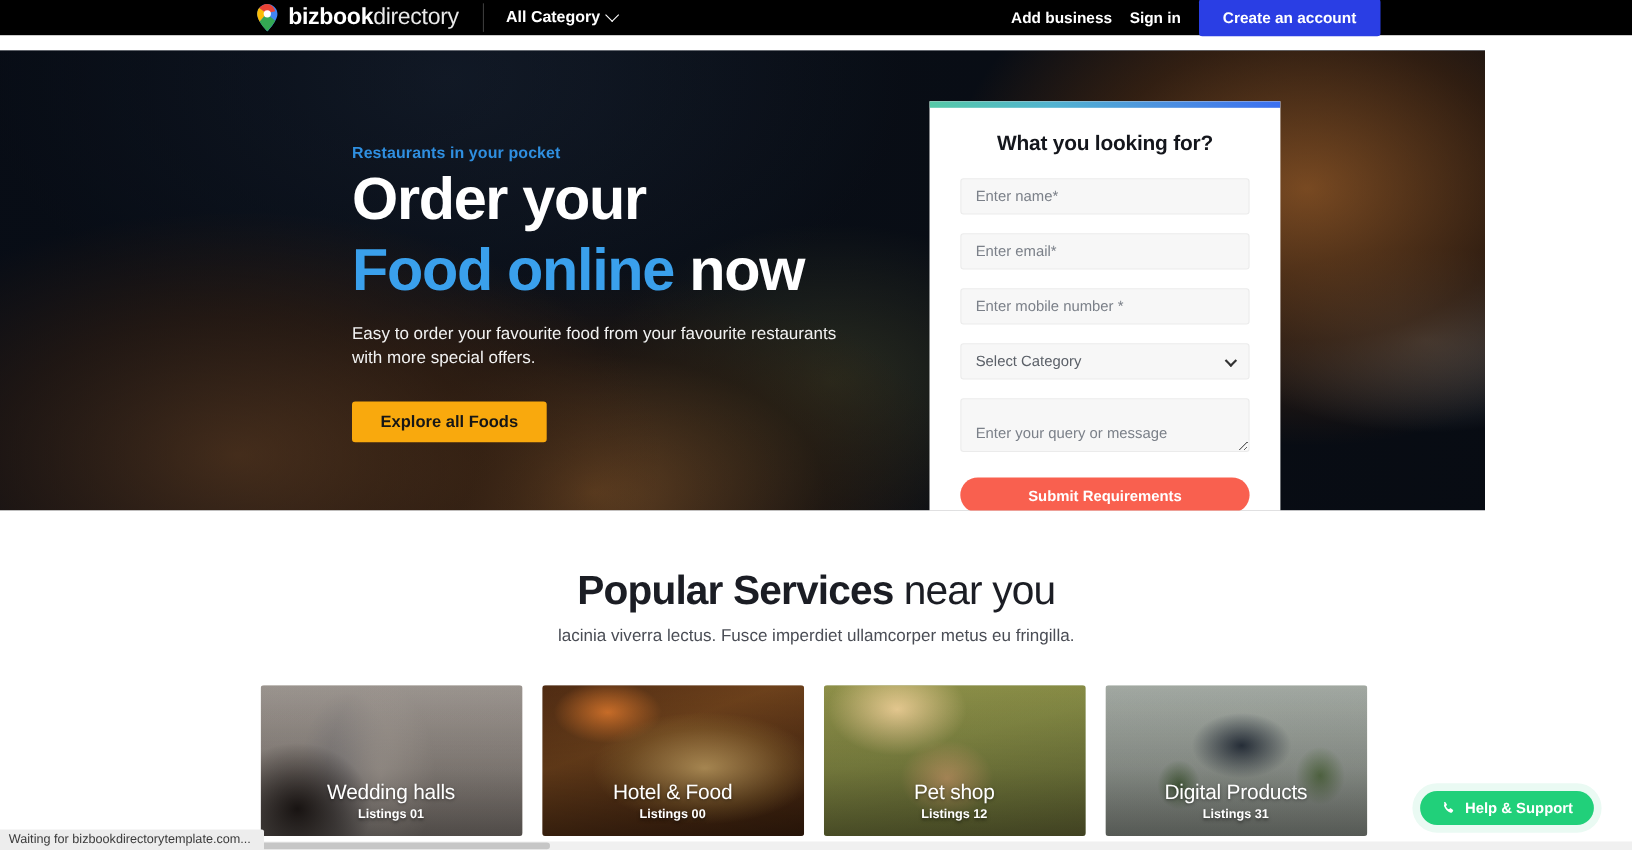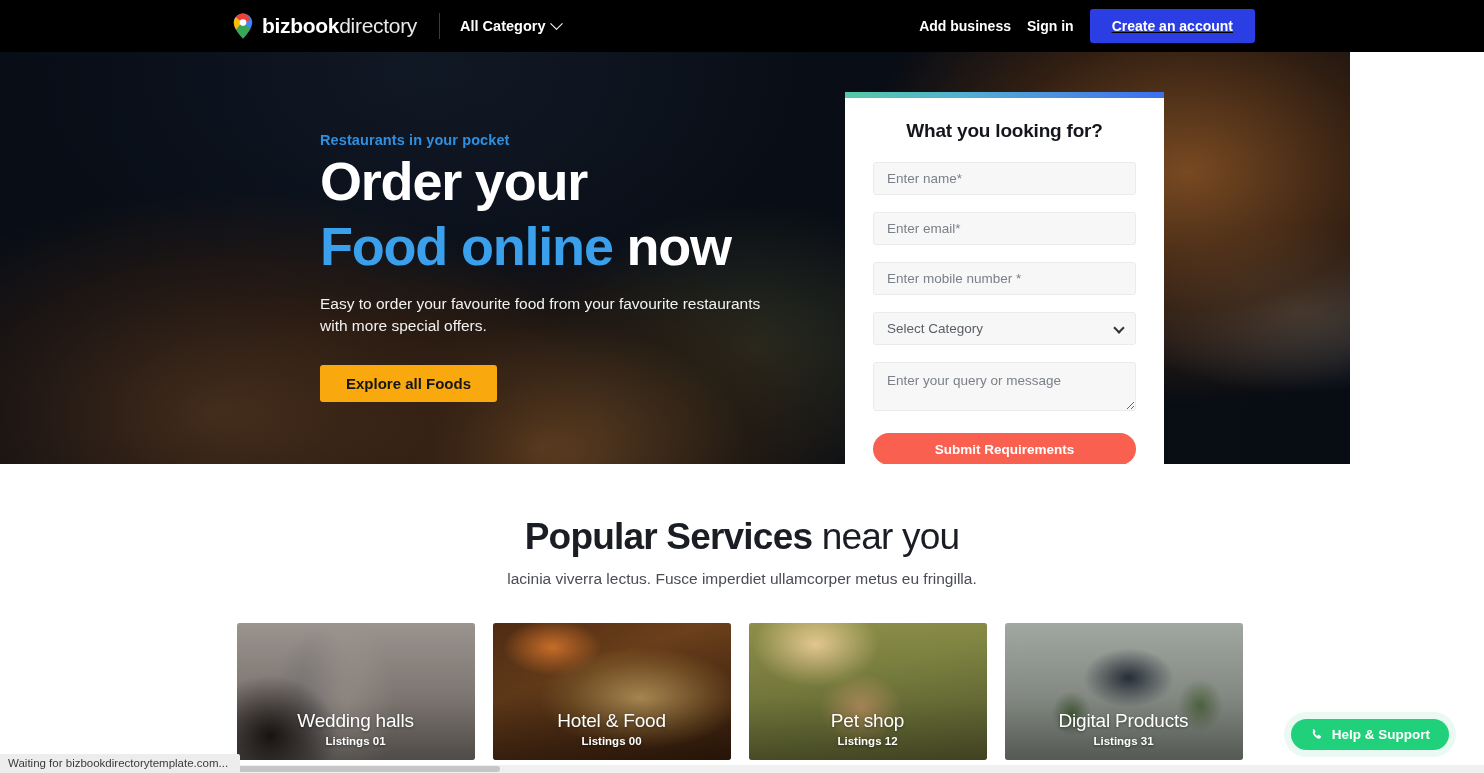--- a/index.html
+++ b/index.html
@@ -14,11 +14,10 @@
 
   
   .header {
-    position: absolute; top: 0; left: 0; width: 1484px; height: 52px;
+    position: absolute; top: 0; left: 0; width: 1484px; height: 32px;
     background: #000000;
     display: flex; align-items: center;
     z-index: 40;
-    text-decoration: underline;
   }
   .brand { display: flex; align-items: center; margin-left: 232px; }
   .brand-pin { width: 22px; height: 26px; position: relative; margin-right: 8px; flex: none; }

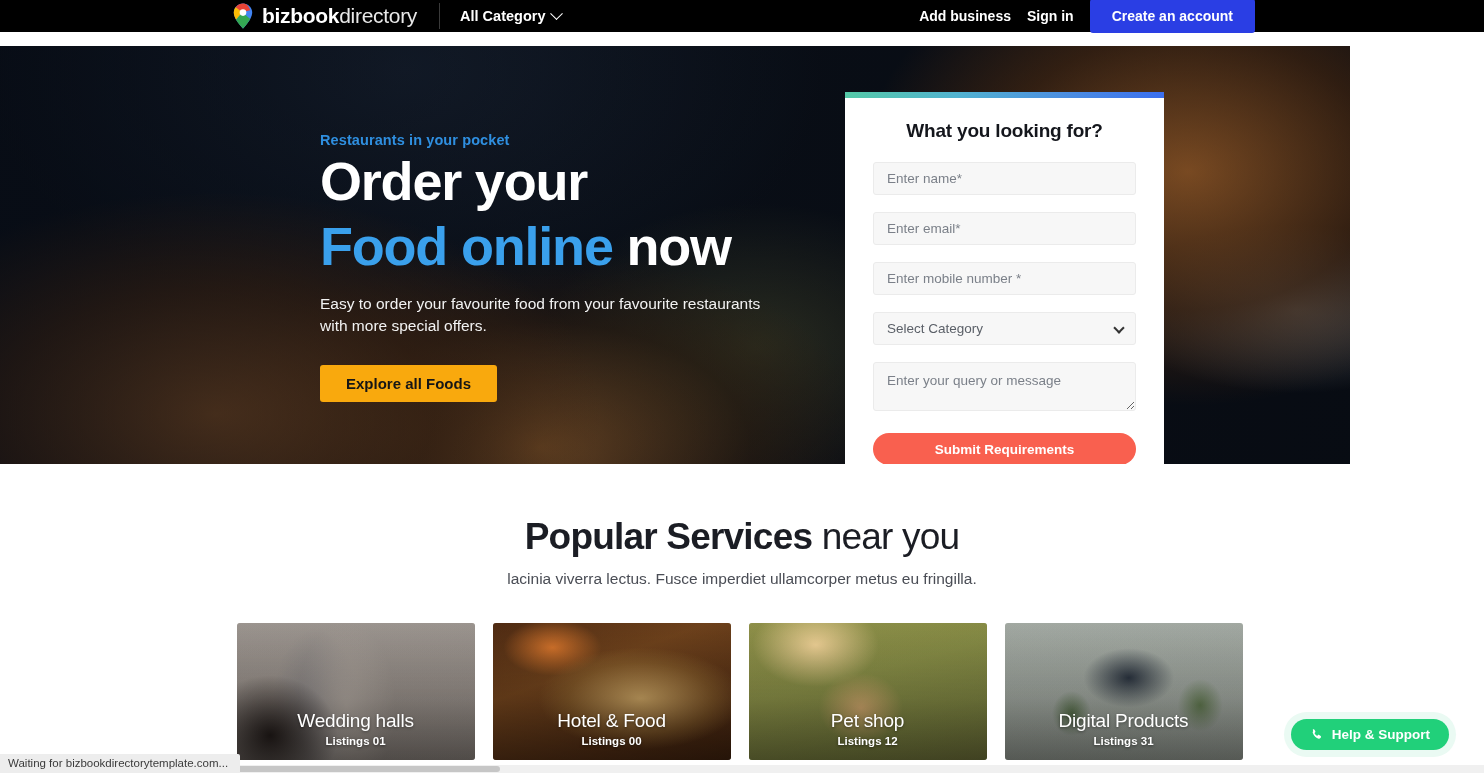--- a/index.html
+++ b/index.html
@@ -101,7 +101,7 @@
   select.fld { appearance: none; -webkit-appearance: none; background-image: none; color: #5b6068; cursor: pointer; }
   .sel-wrap { position: relative; }
   .sel-chev { position: absolute; right: 13px; top: 12px; width: 8px; height: 8px; border-right: 2px solid #333; border-bottom: 2px solid #333; transform: rotate(45deg); pointer-events: none; }
-  textarea.fld { height: 49px; padding-top: 9px; resize: vertical; line-height: 1.3; }
+  textarea.fld { height: 49px; padding-top: 22px; resize: vertical; line-height: 1.3; }
   .btn-submit {
     width: 100%; height: 32px; border: none; border-radius: 16px; cursor: pointer;
     background: #f9604f; color: #ffffff; font-size: 13.5px; font-weight: 700;

